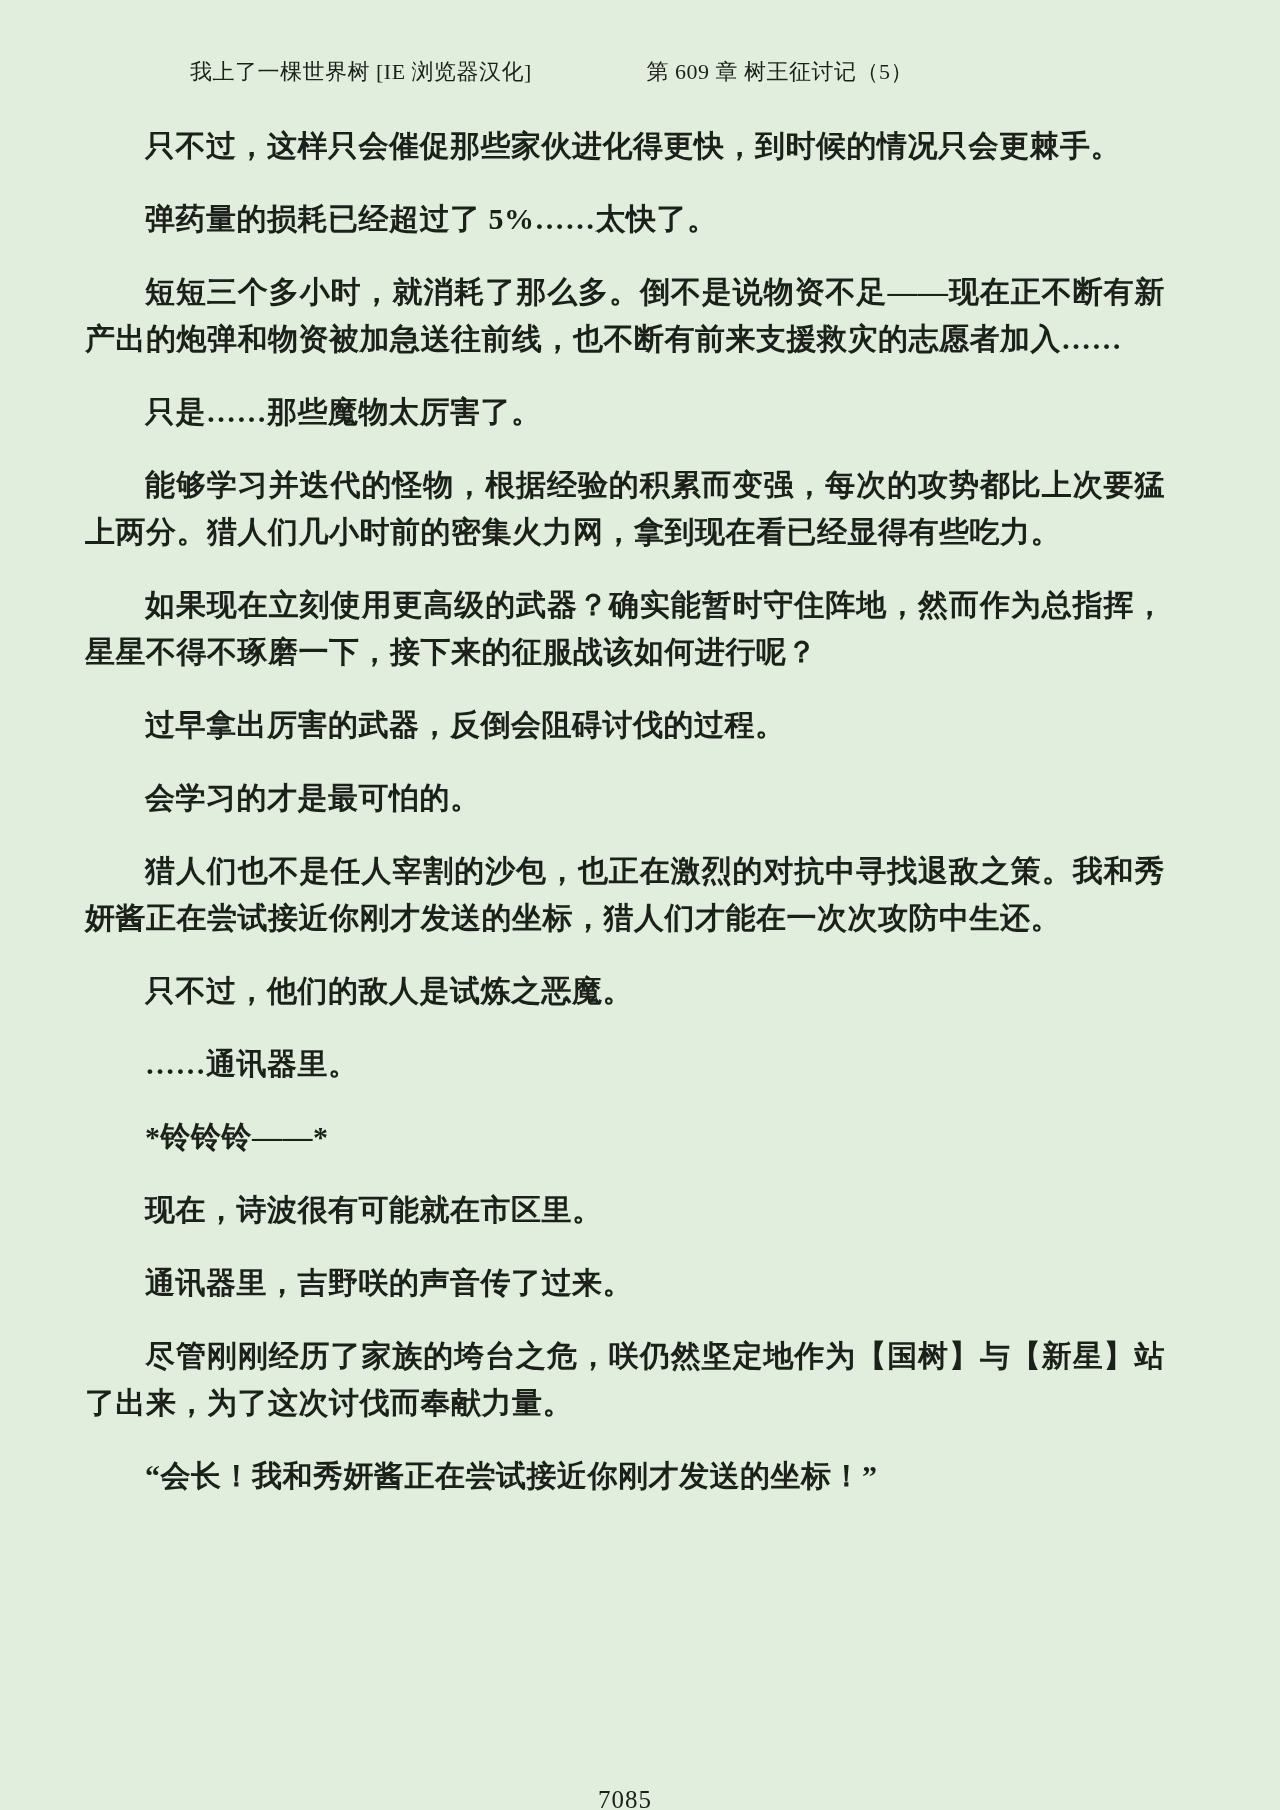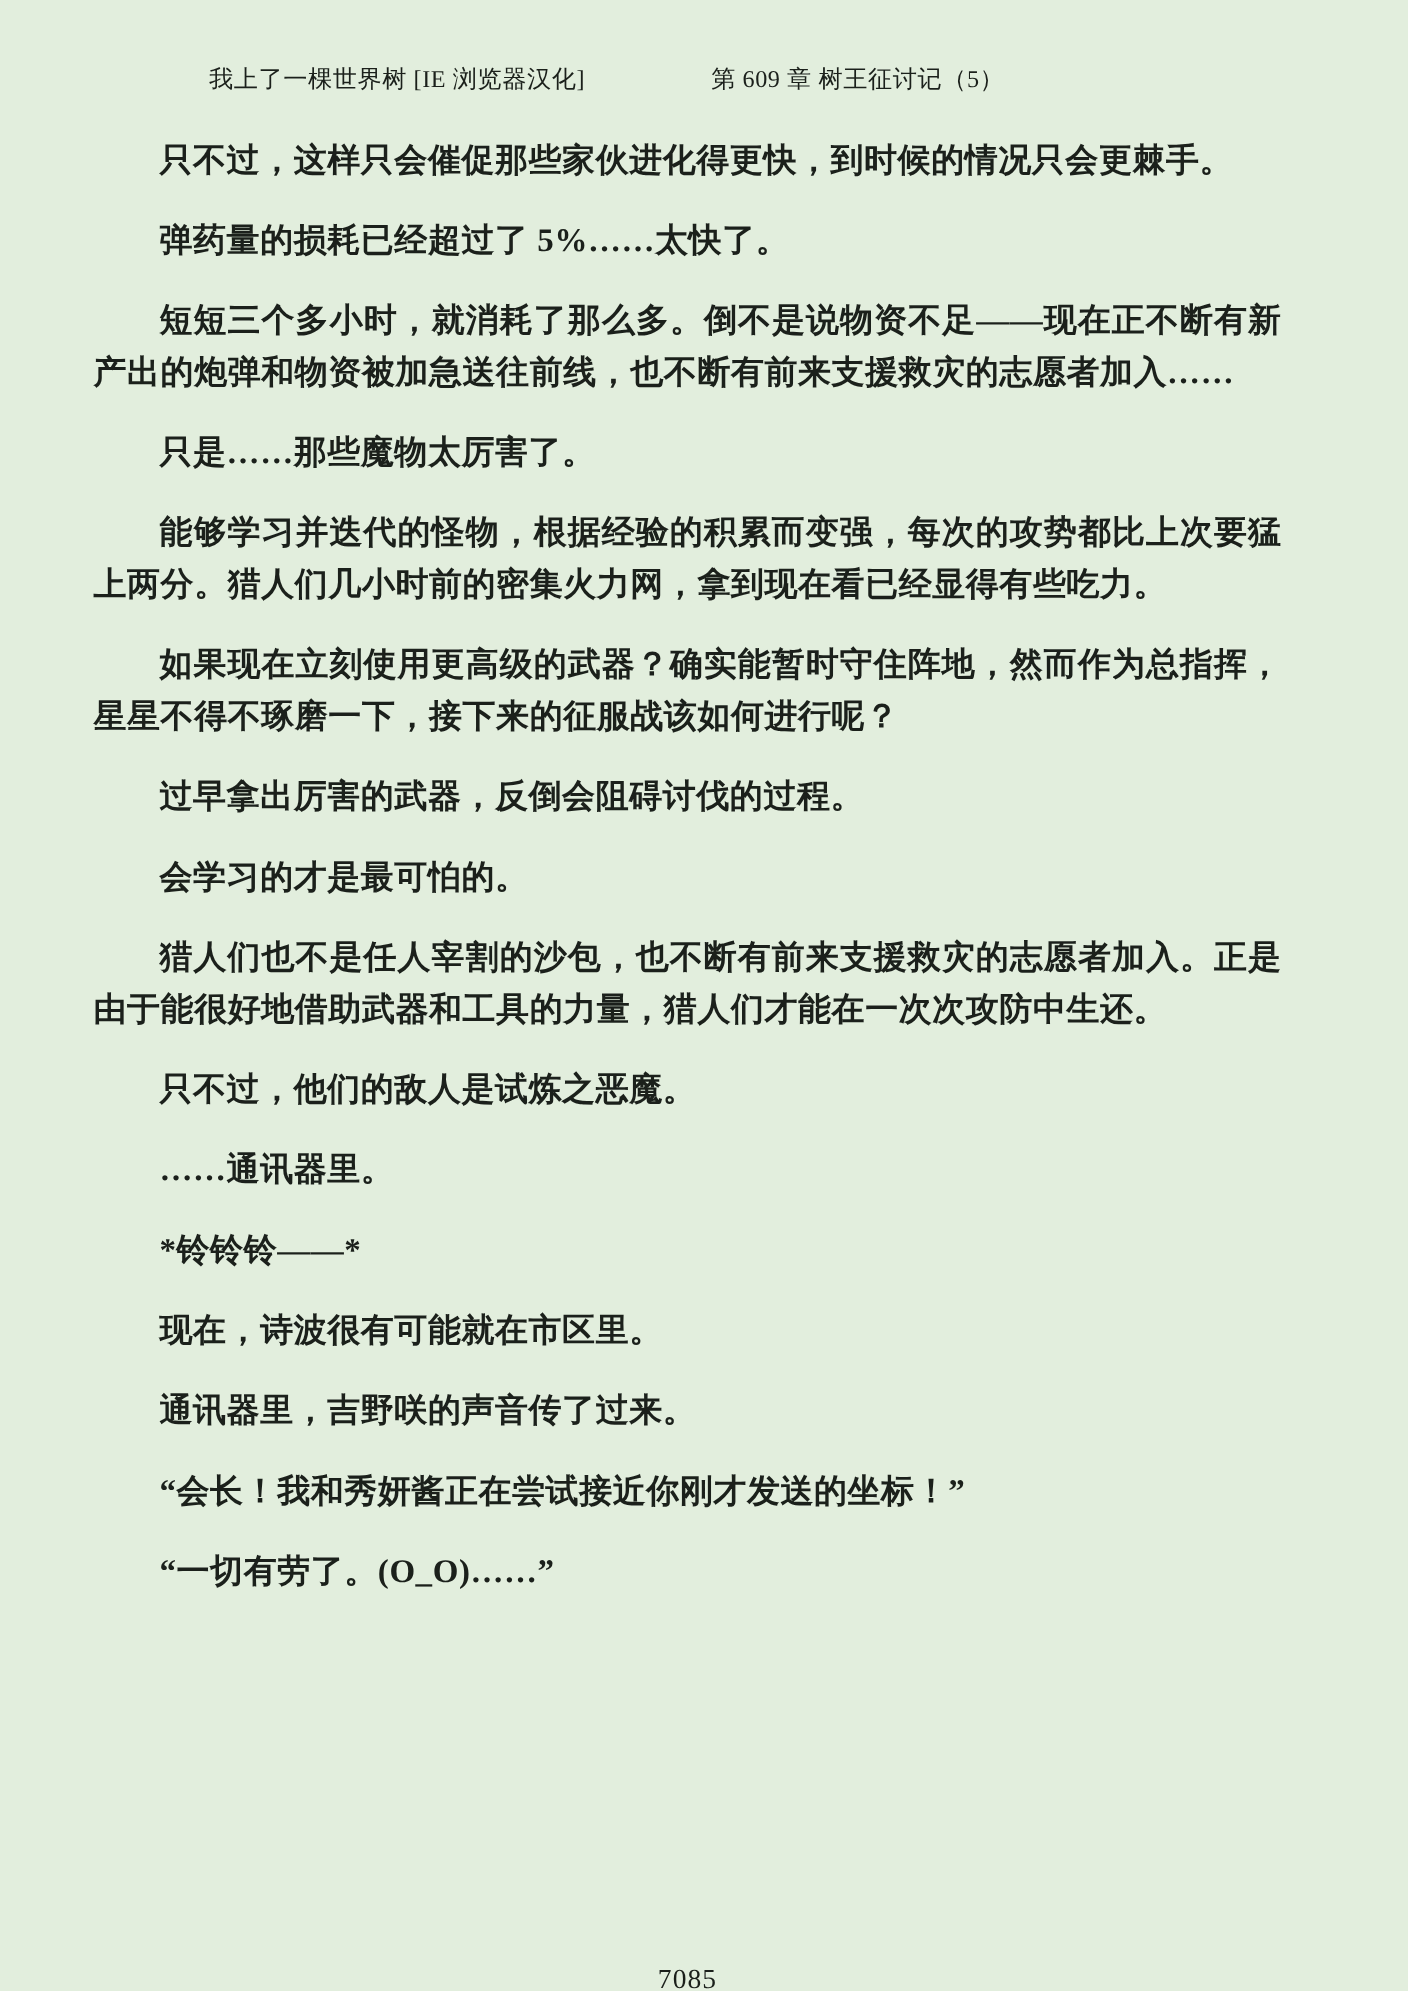--- a/index.html
+++ b/index.html
@@ -89,7 +89,7 @@
       <p class="para">如果现在立刻使用更高级的武器？确实能暂时守住阵地，然而作为总指挥，星星不得不琢磨一下，接下来的征服战该如何进行呢？</p>
       <p class="para">过早拿出厉害的武器，反倒会阻碍讨伐的过程。</p>
       <p class="para">会学习的才是最可怕的。</p>
-      <p class="para">猎人们也不是任人宰割的沙包，也不断有前来支援救灾的志愿者加入。正是由于能很好地借助武器和工具的力量，猎人们才能在一次次攻防中生还。</p>
+      <p class="para">猎人们也不是任人宰割的沙包，也正在激烈的对抗中寻找退敌之策。我和秀妍酱正在尝试接近你刚才发送的坐标，猎人们才能在一次次攻防中生还。</p>
       <p class="para">只不过，他们的敌人是试炼之恶魔。</p>
       <p class="para">……通讯器里。</p>
       <p class="para">*铃铃铃——*</p>

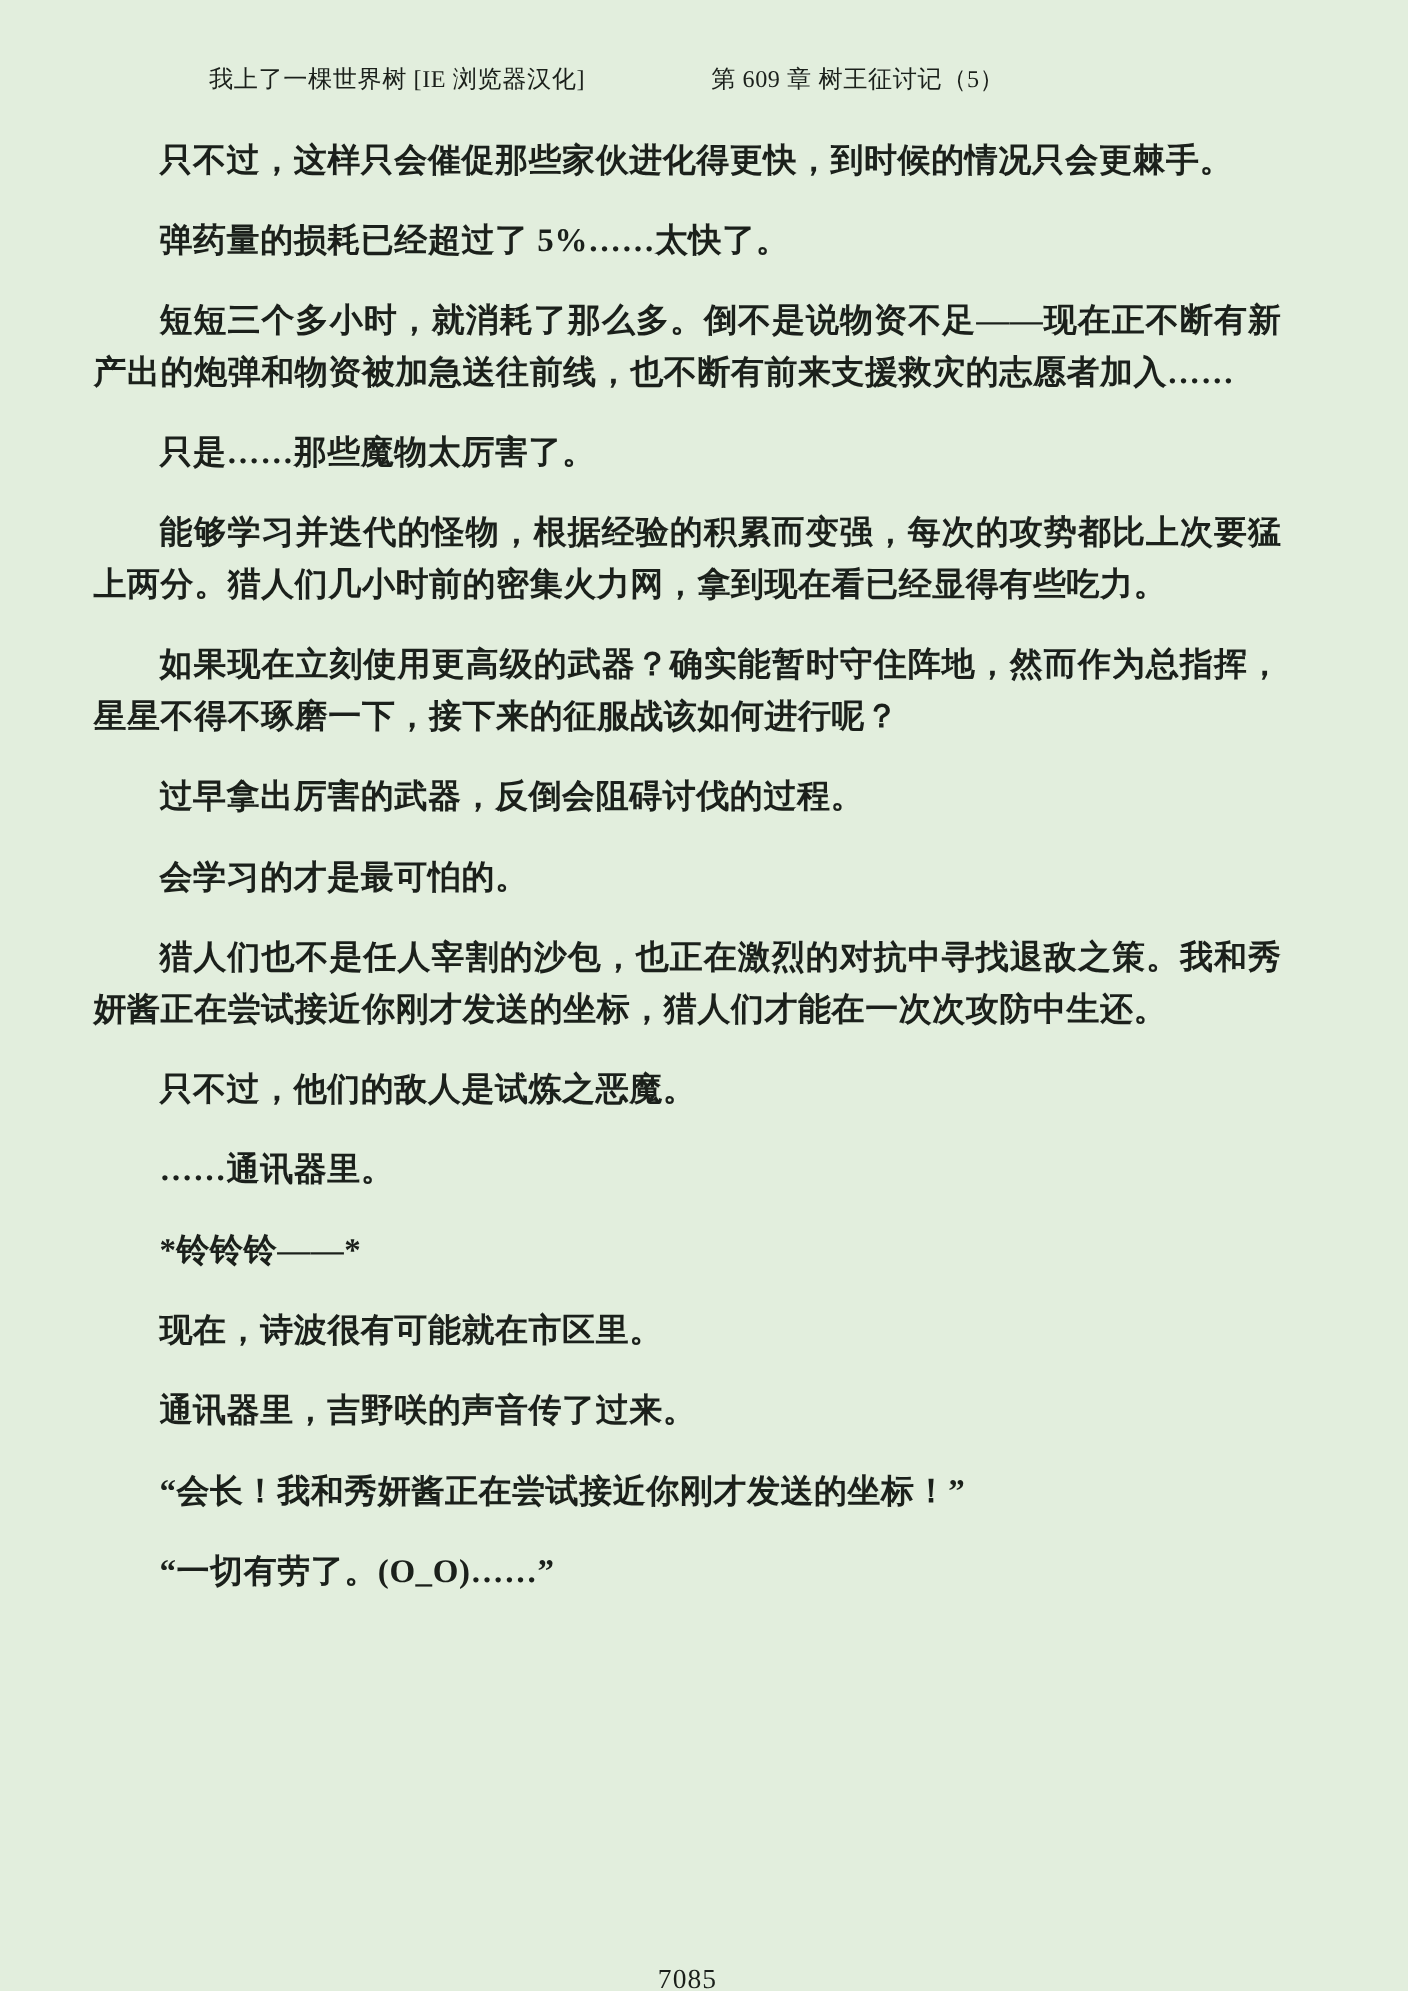--- a/index.html
+++ b/index.html
@@ -95,6 +95,7 @@
       <p class="para">*铃铃铃——*</p>
       <p class="para">现在，诗波很有可能就在市区里。</p>
       <p class="para">通讯器里，吉野咲的声音传了过来。</p>
+      <p class="para">尽管刚刚经历了家族的垮台之危，咲仍然坚定地作为【国树】与【新星】站了出来，为了这次讨伐而奉献力量。</p>
       <p class="para">“会长！我和秀妍酱正在尝试接近你刚才发送的坐标！”</p>
       <p class="para">“一切有劳了。(O_O)……”</p>
     </div>

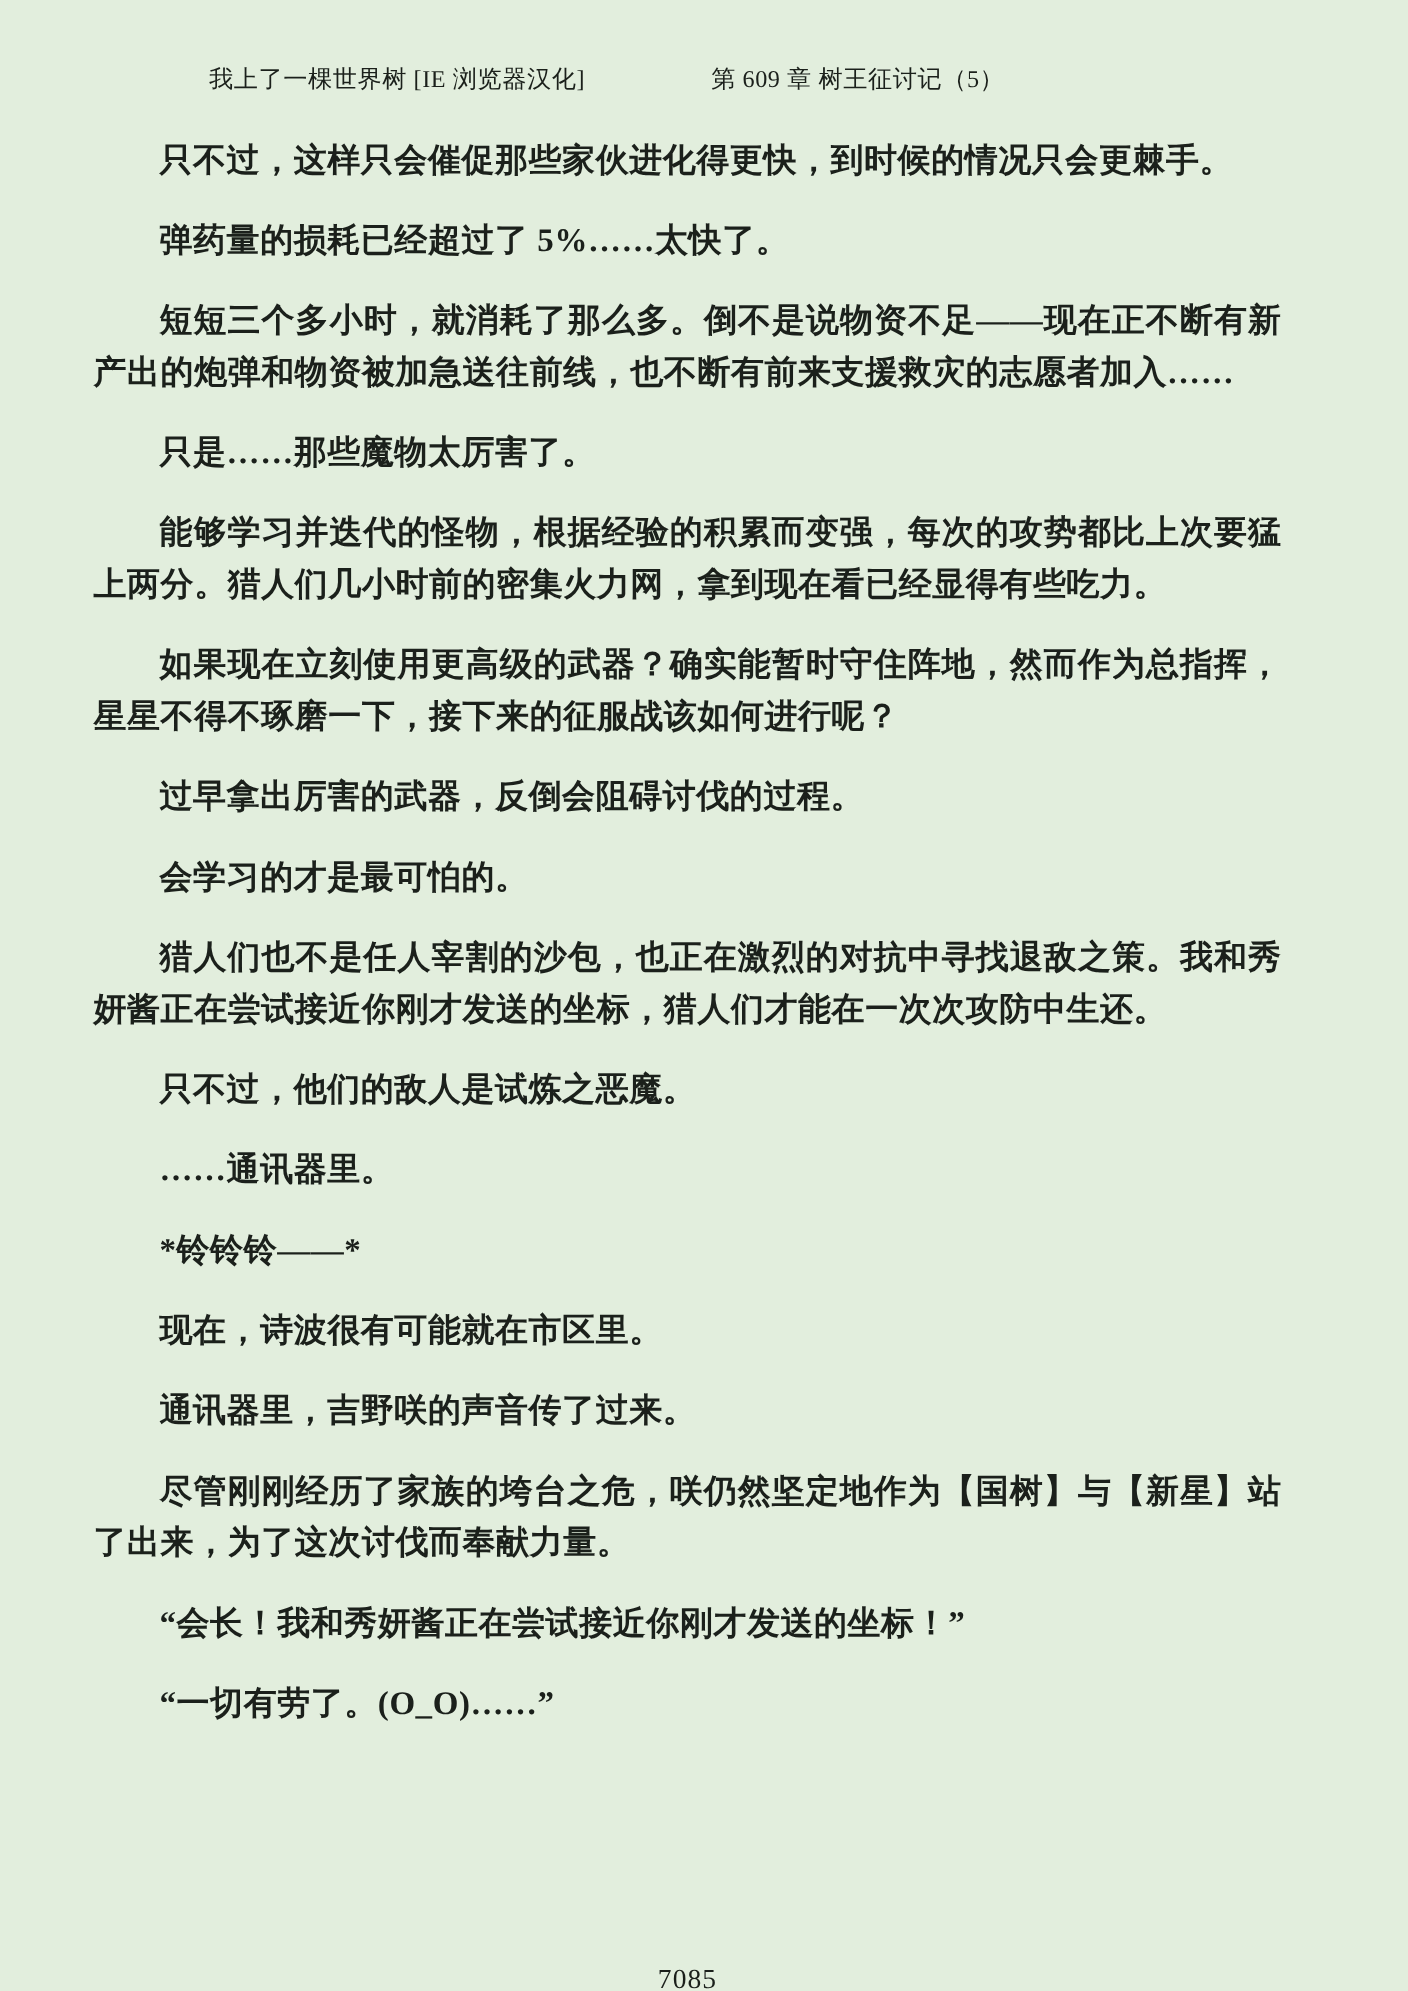--- a/index.html
+++ b/index.html
@@ -97,7 +97,6 @@
       <p class="para">通讯器里，吉野咲的声音传了过来。</p>
       <p class="para">尽管刚刚经历了家族的垮台之危，咲仍然坚定地作为【国树】与【新星】站了出来，为了这次讨伐而奉献力量。</p>
       <p class="para">“会长！我和秀妍酱正在尝试接近你刚才发送的坐标！”</p>
-      <p class="para">“一切有劳了。(O_O)……”</p>
     </div>
 
   <div class="page-footer">

